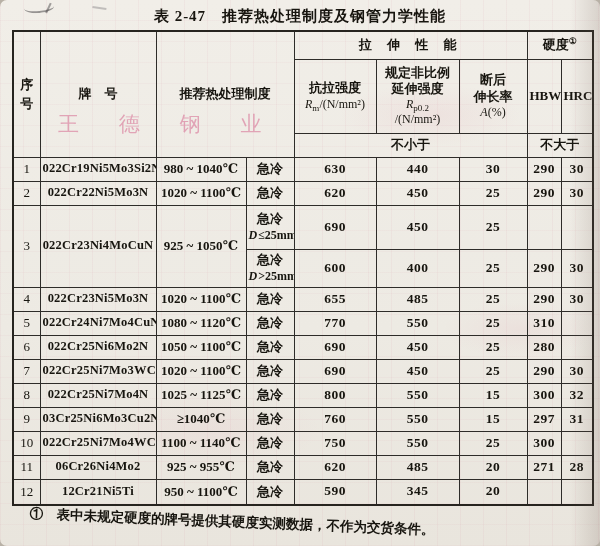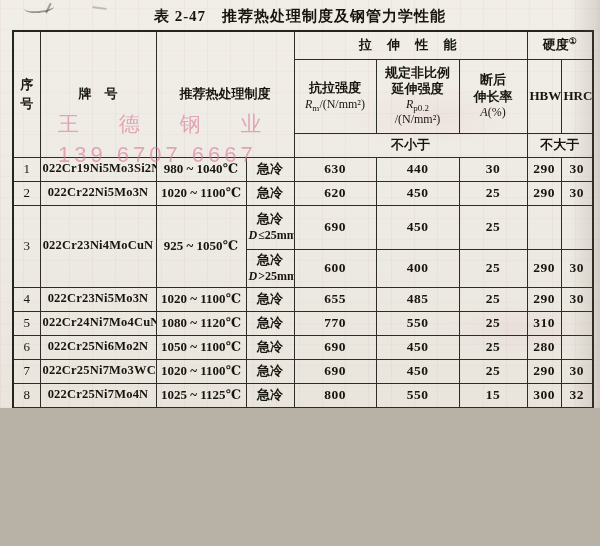--- a/index.html
+++ b/index.html
@@ -8,9 +8,10 @@
     font-family:"Liberation Serif","DejaVu Serif",serif;
   }
   .page{
-    position:relative;width:600px;height:408px;overflow:hidden;
+    position:relative;width:600px;height:546px;overflow:hidden;
     background:linear-gradient(180deg,#f1eee8 0%,#edeae3 60%,#e9e5dd 100%);
     color:#17150f;
+    border-radius:7px;
   }
   
   .page::before{

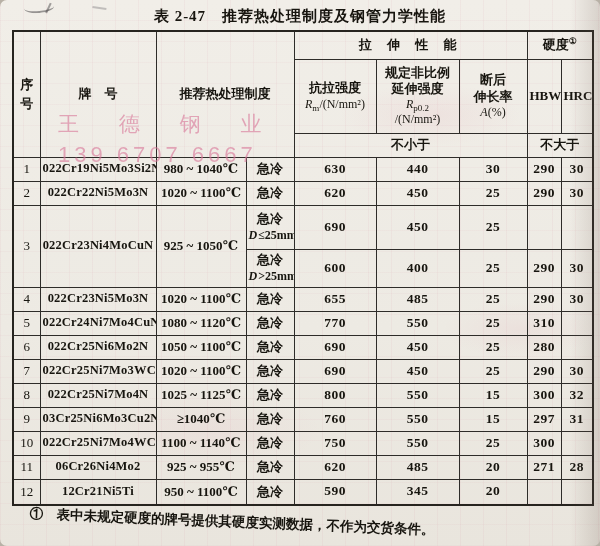--- a/index.html
+++ b/index.html
@@ -284,7 +284,6 @@
 
   <div class="watermark">
     <div class="wm1">王 德 钢 业</div>
-    <div class="wm2">139 6707 6667</div>
   </div>
 
   <div class="footnote">①　表中未规定硬度的牌号提供其硬度实测数据，不作为交货条件。</div>

